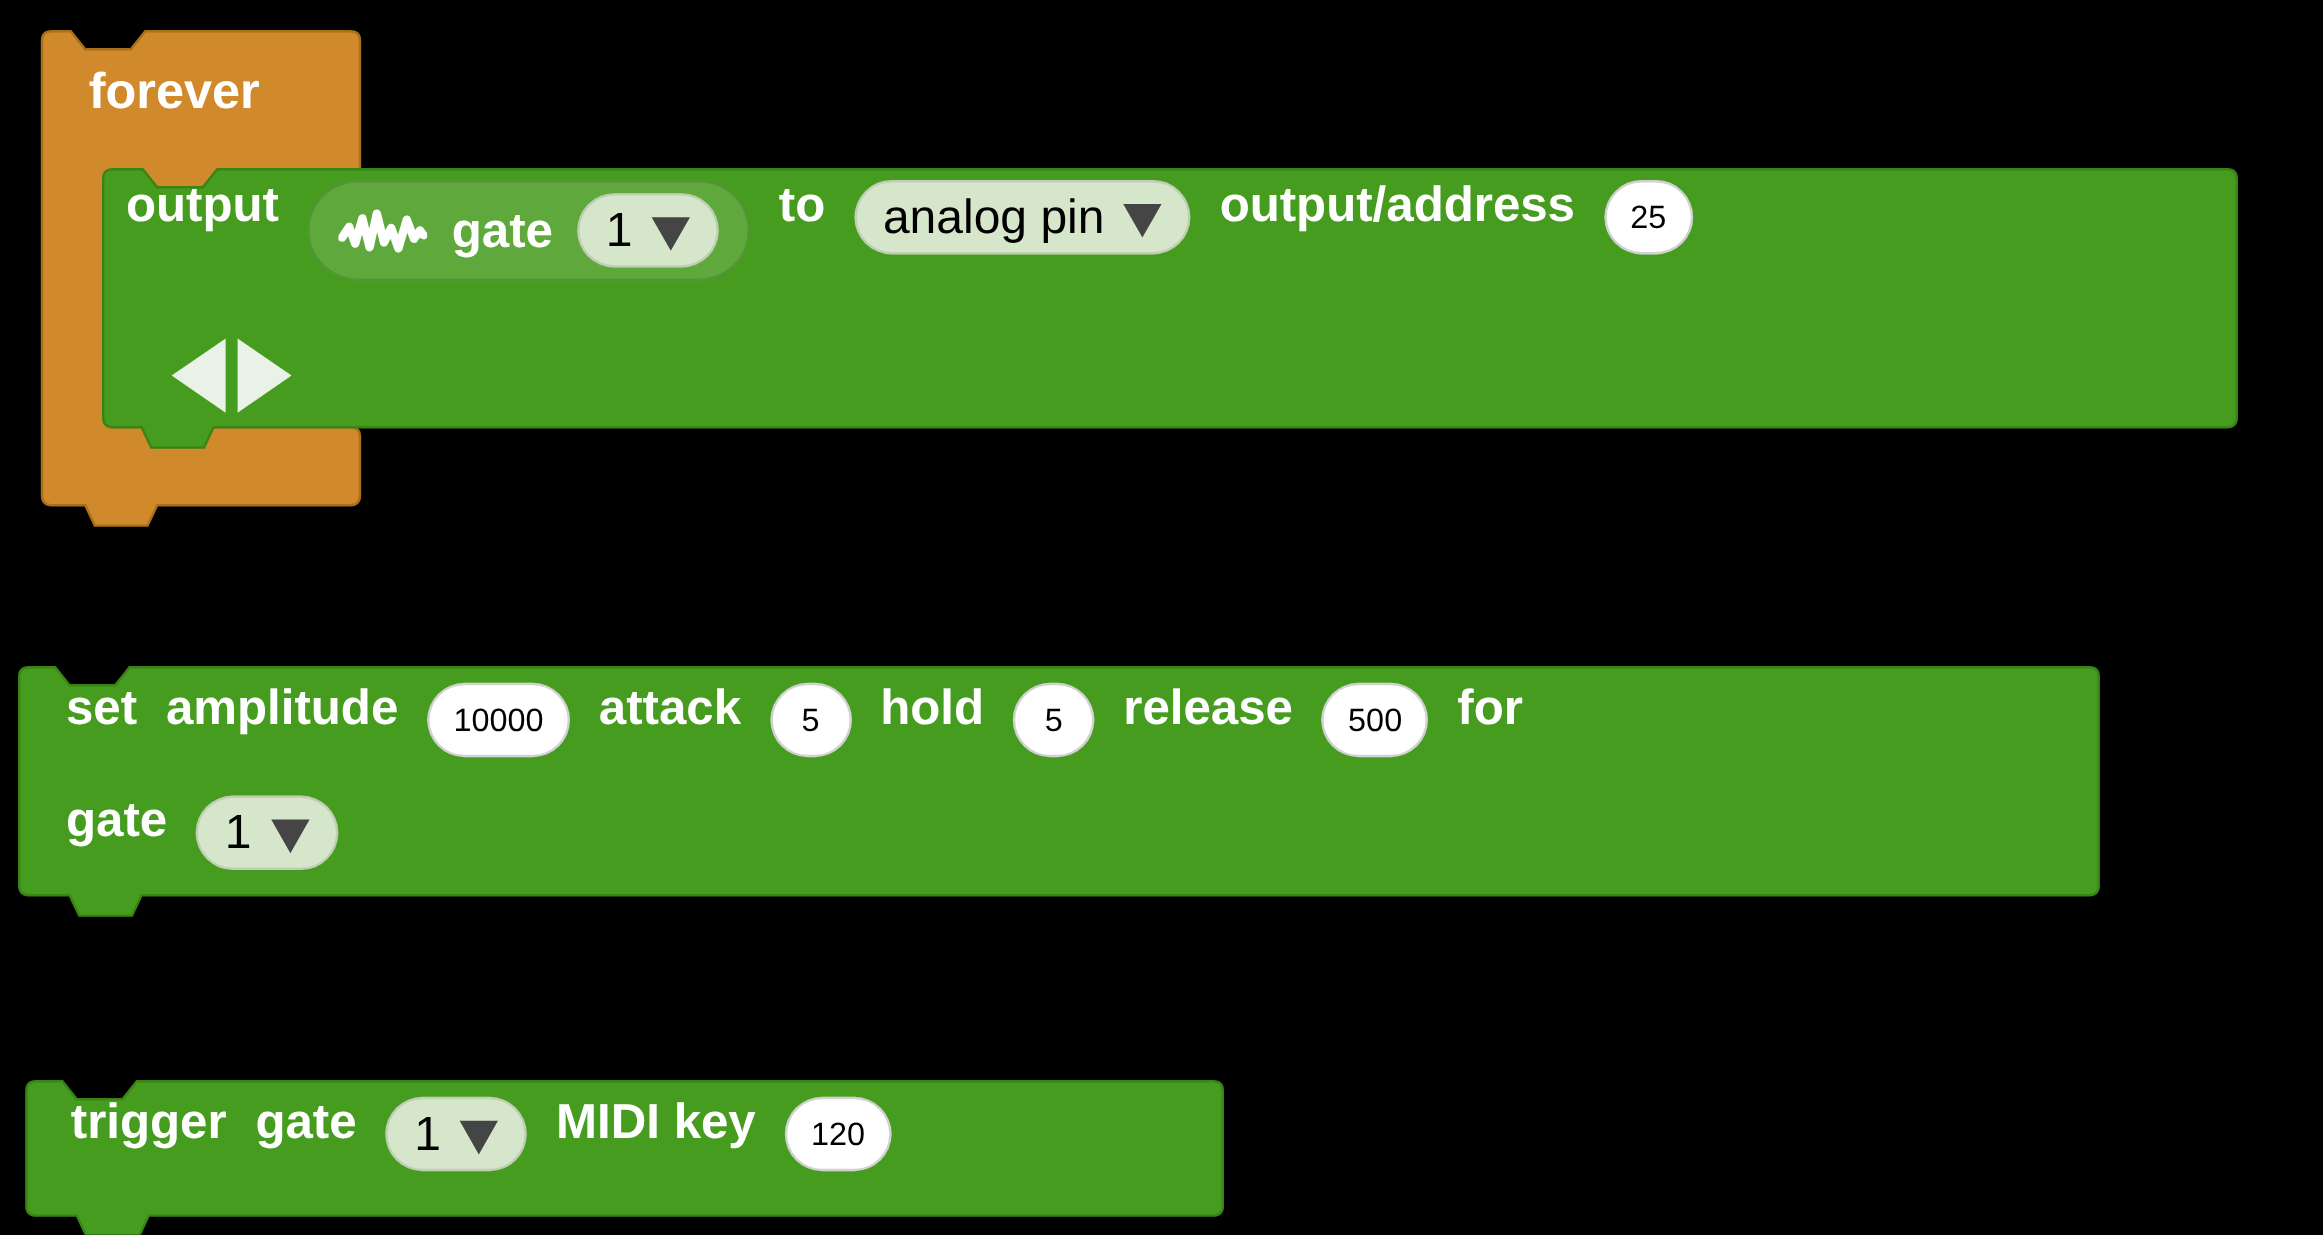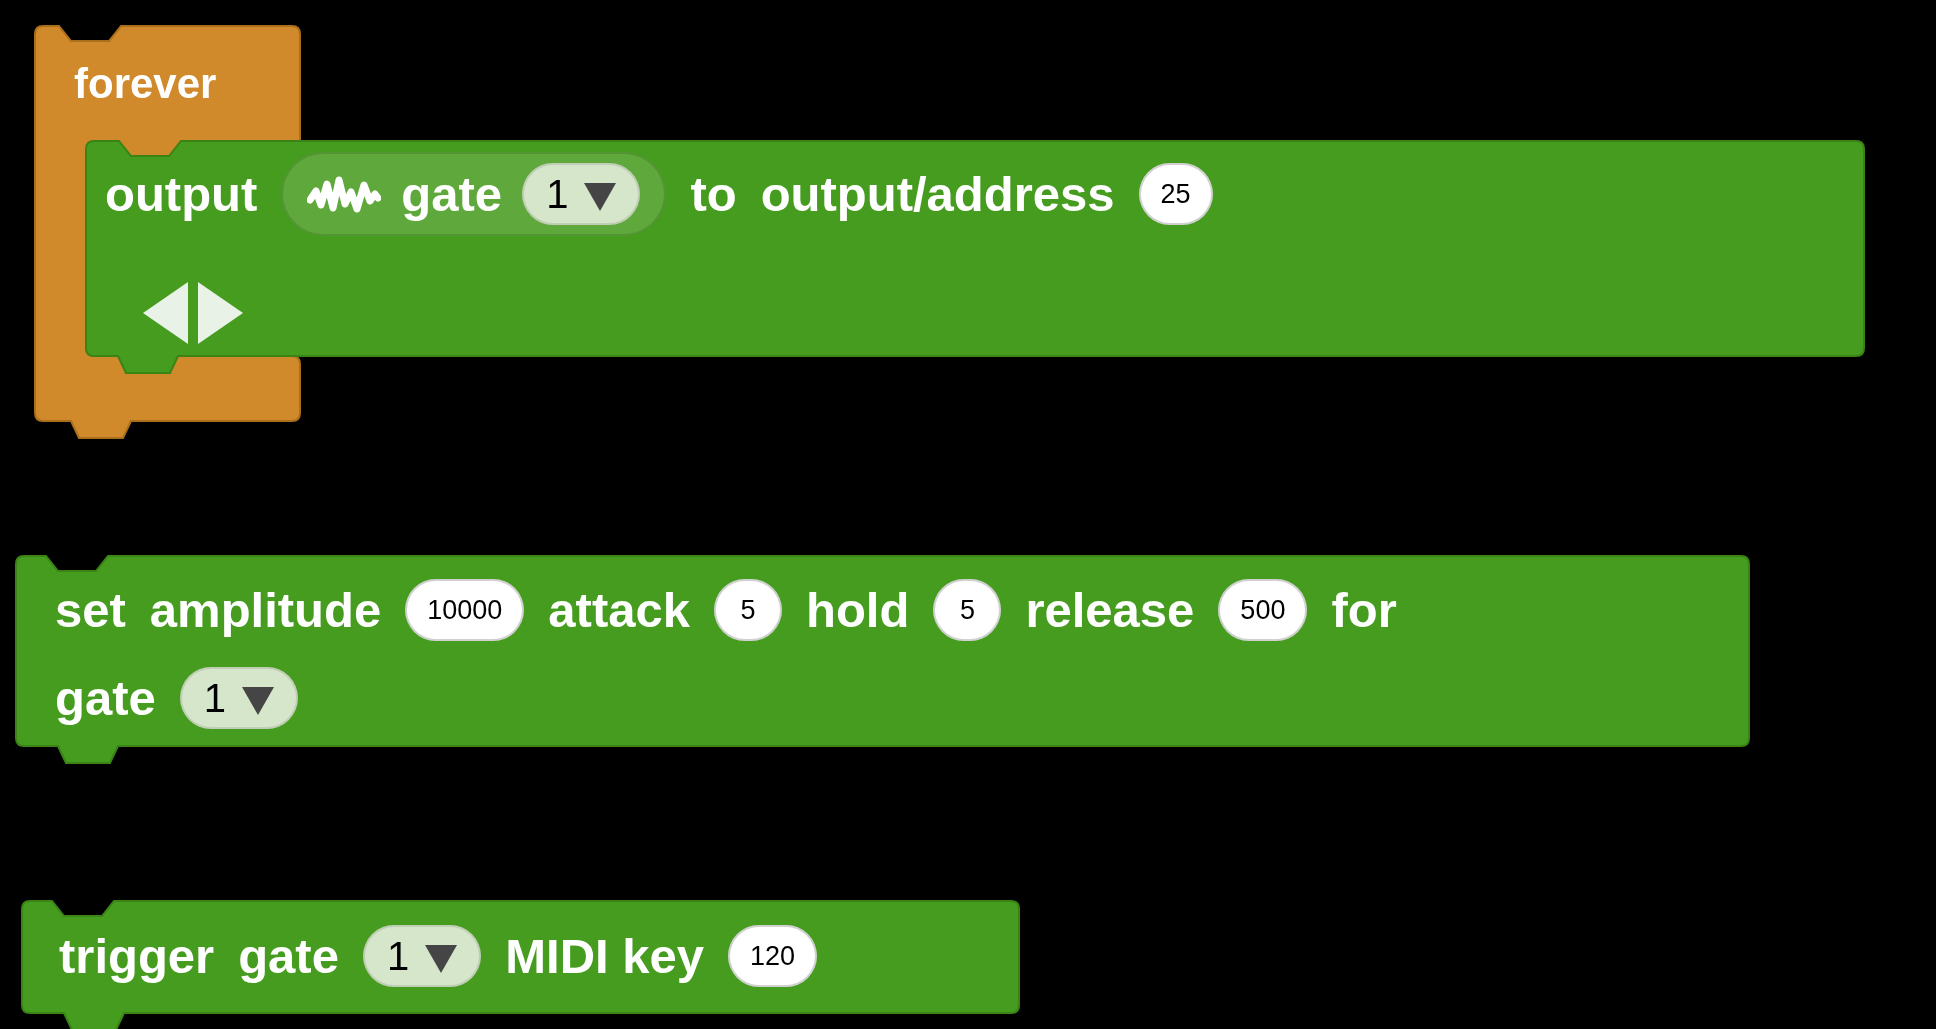--- a/index.html
+++ b/index.html
@@ -7,7 +7,7 @@
        font-family:"Liberation Sans",sans-serif;}
   .block{position:absolute;}
   .shape{position:absolute;left:0;top:0;overflow:visible;pointer-events:none;}
-  .row{position:absolute;display:flex;align-items:center;white-space:nowrap;}
+  .row{position:absolute;display:flex;align-items:flex-start;white-space:nowrap;}
   .lbl{font-weight:bold;font-size:49px;line-height:1;color:var(--label-text);white-space:nowrap;}
   .pill-input{height:62px;min-width:68px;padding:0 22px;box-sizing:border-box;
       background:var(--input-fill);border-radius:34px;display:flex;align-items:center;

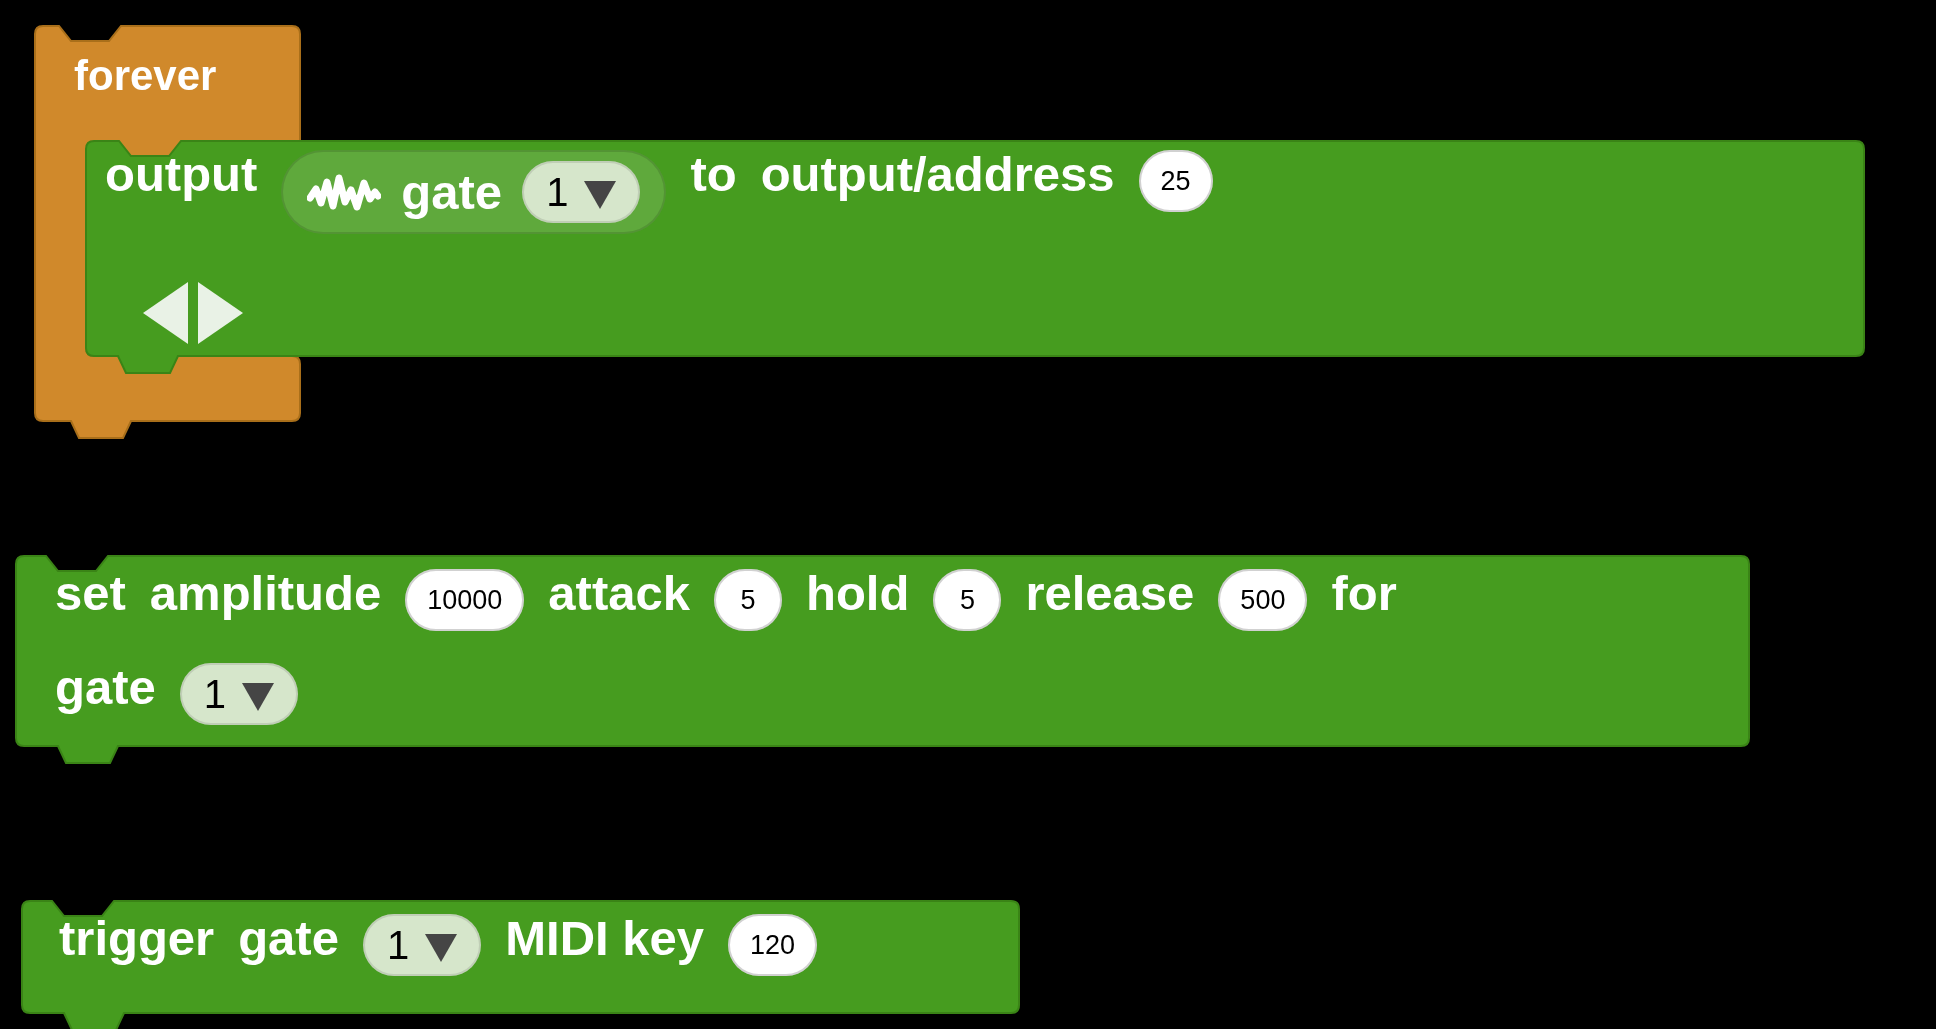--- a/index.html
+++ b/index.html
@@ -8,7 +8,7 @@
   .block{position:absolute;}
   .shape{position:absolute;left:0;top:0;overflow:visible;pointer-events:none;}
   .row{position:absolute;display:flex;align-items:flex-start;white-space:nowrap;}
-  .lbl{font-weight:bold;font-size:49px;line-height:1;color:var(--label-text);white-space:nowrap;}
+  .lbl{font-weight:bold;font-size:41px;line-height:1;color:var(--label-text);white-space:nowrap;}
   .pill-input{height:62px;min-width:68px;padding:0 22px;box-sizing:border-box;
       background:var(--input-fill);border-radius:34px;display:flex;align-items:center;
       justify-content:center;font-size:27px;color:var(--value-text);

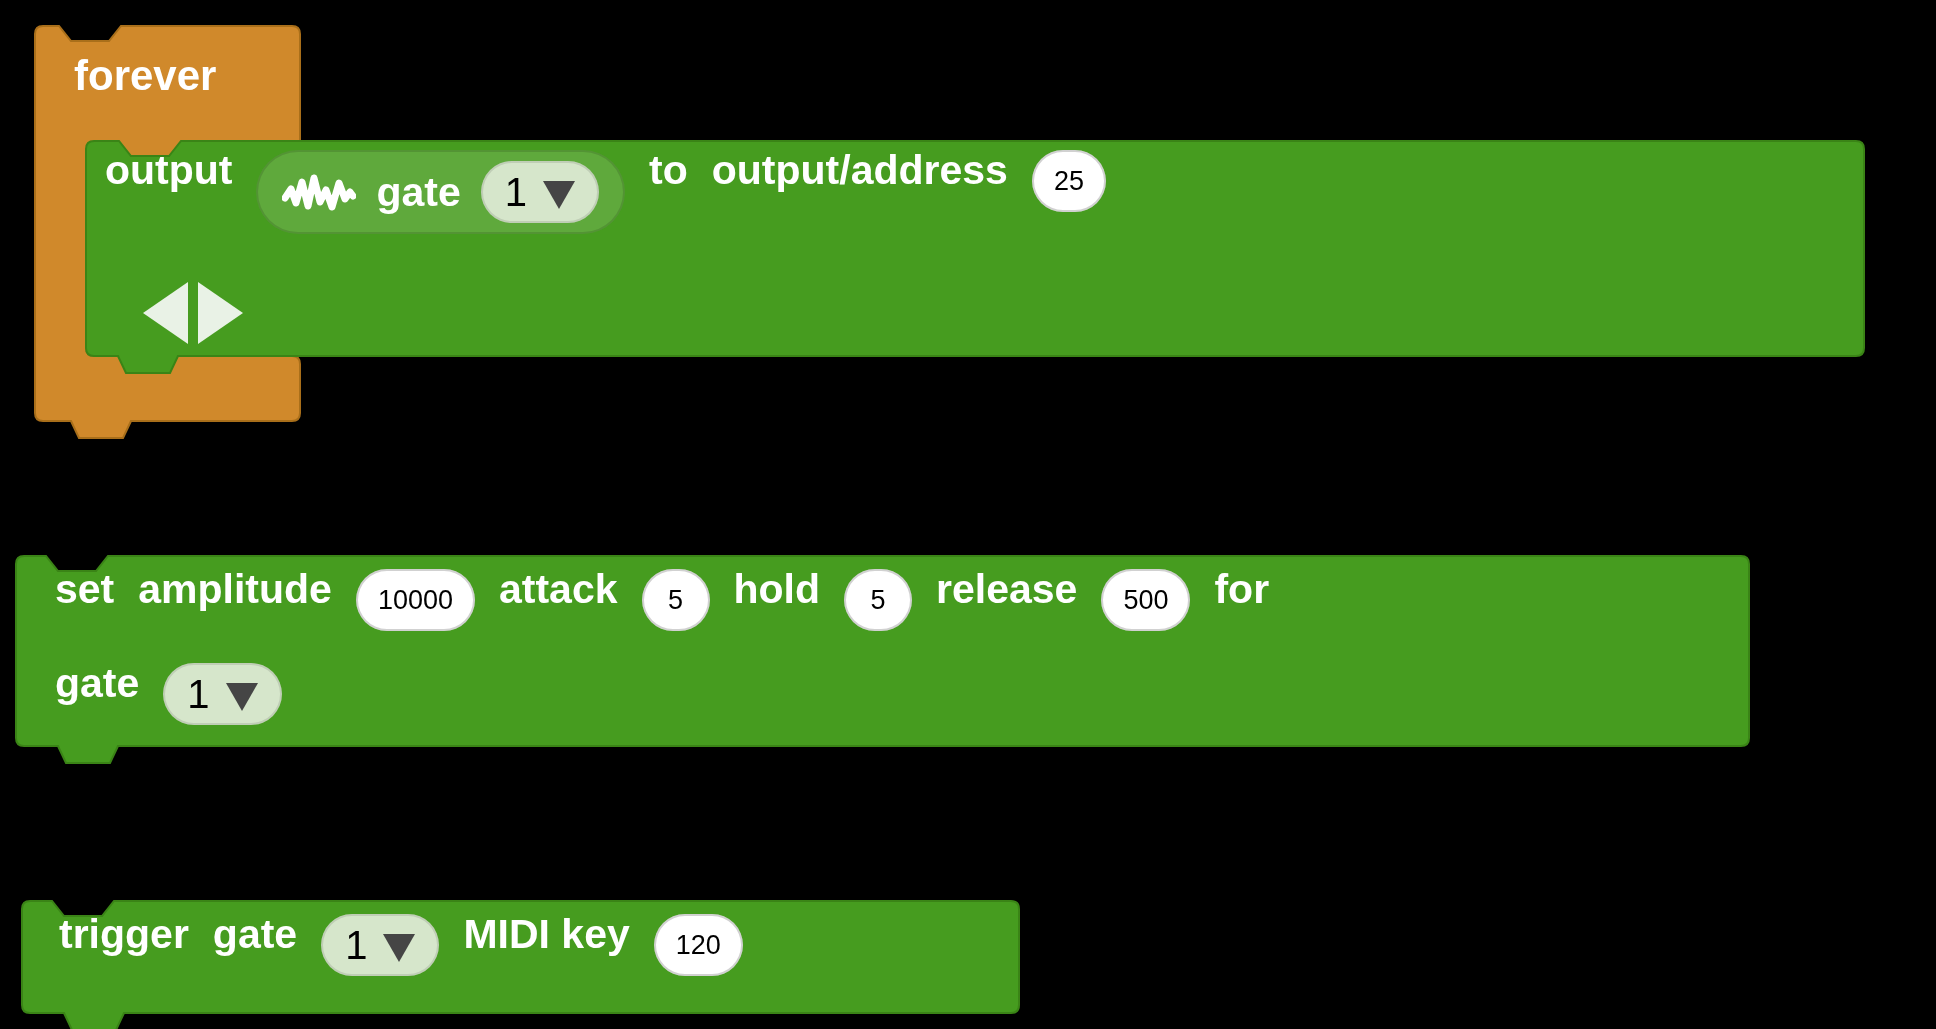--- a/index.html
+++ b/index.html
@@ -61,6 +61,10 @@
       </div>
     </div>
     <span class="lbl">to</span>
+    <div class="pill-dd">
+      <span>analog pin</span>
+      <span class="dd-arrow"></span>
+    </div>
     <span class="lbl">output/address</span>
     <div class="pill-input">
       <span>25</span>

